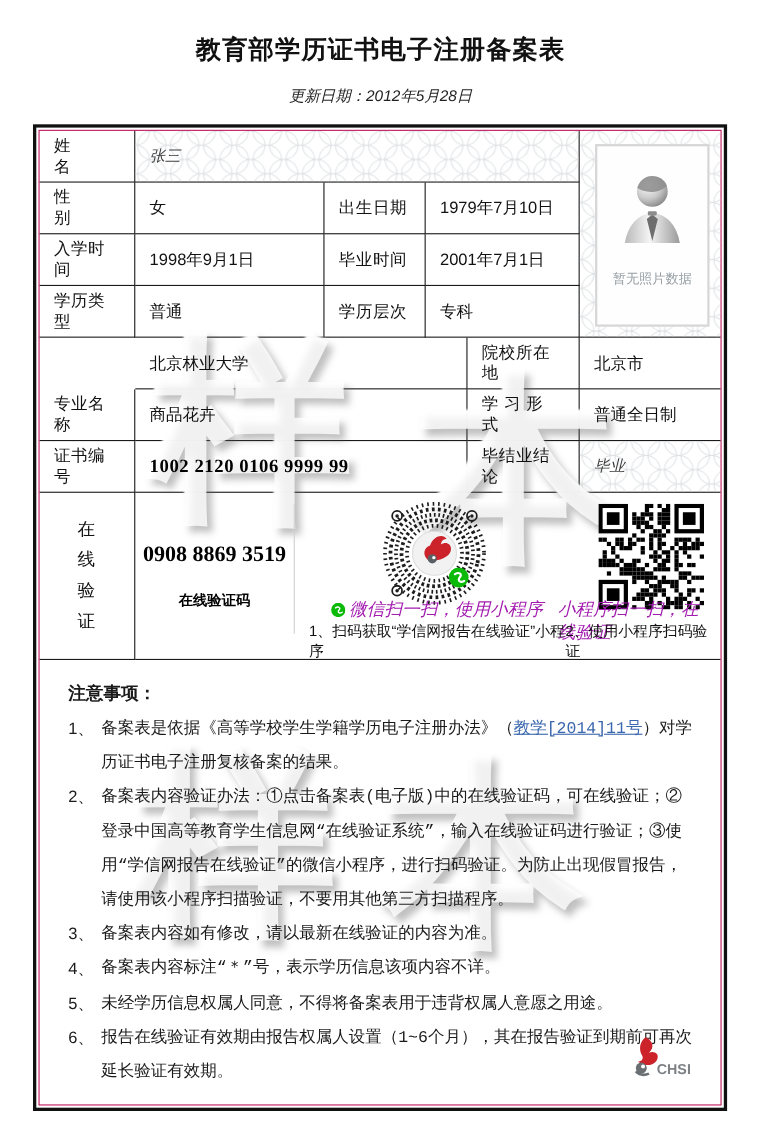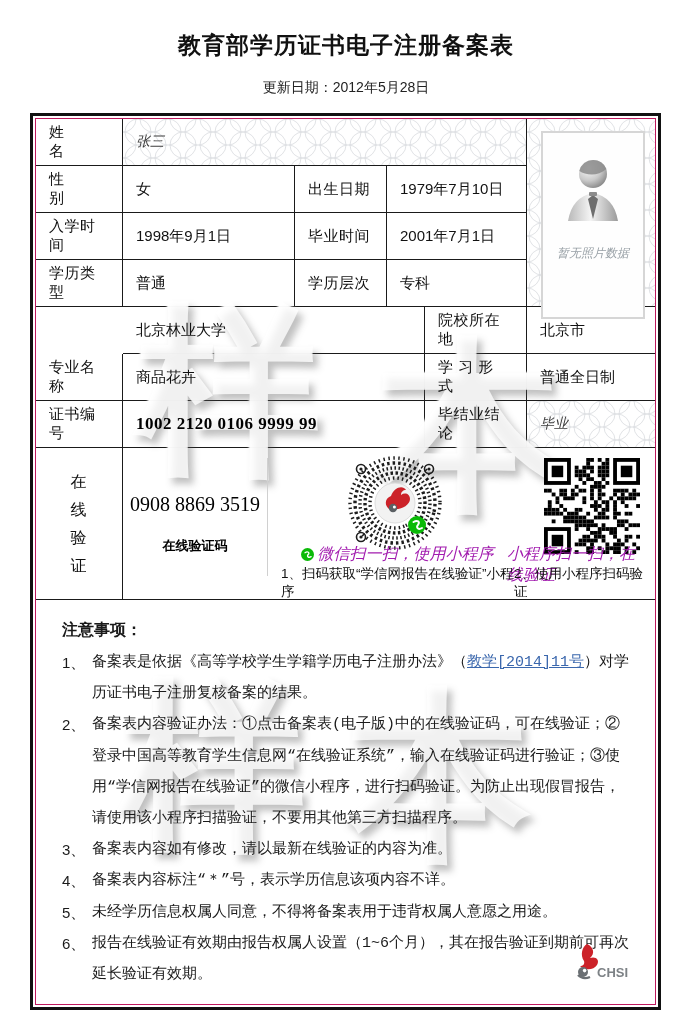--- a/index.html
+++ b/index.html
@@ -11,7 +11,7 @@
   .doc-title { position:absolute; top:30px; left:0; width:100%; text-align:center;
     font-size:23px; font-weight:bold; letter-spacing:1px; color:#111; }
   .update-line { position:absolute; top:79px; left:0; width:100%; text-align:center;
-    font-size:14px; color:#222; }
+    font-size:14px; color:#222;font-style:italic; }
 
   
   .frame { position:absolute; left:30px; top:113px; width:631px; height:897px;

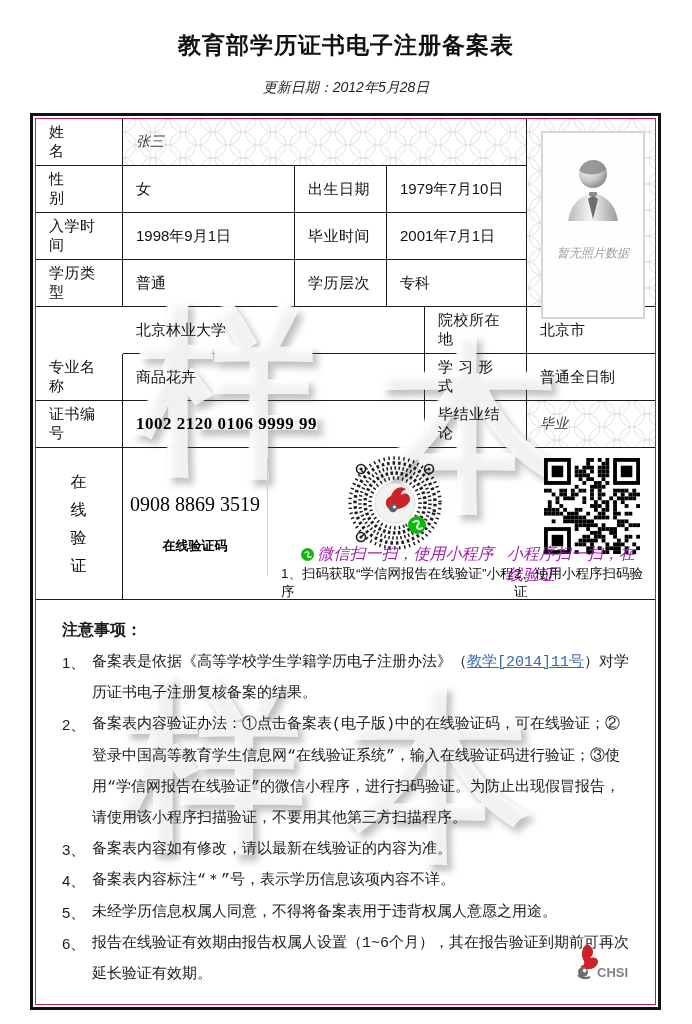--- a/index.html
+++ b/index.html
@@ -36,9 +36,9 @@
 
   
   .photo-cell { grid-column:6; grid-row:1 / span 4; padding:0; align-items:flex-start; justify-content:center; }
-  .photo-box { position:absolute; left:14px; top:12px; width:104px; height:188px;
+  .photo-box { position:absolute; left:14px; top:12px; width:104px; height:166px;
     border:2px solid #d6d6d6; background:#fefefe; display:flex; flex-direction:column;
-    align-items:center; z-index:3;font-style:italic; }
+    align-items:center; z-index:3; }
   .photo-box svg.person { margin-top:26px; }
   .photo-text { margin-top:22px; font-size:12px; color:#98a0a6; }
 

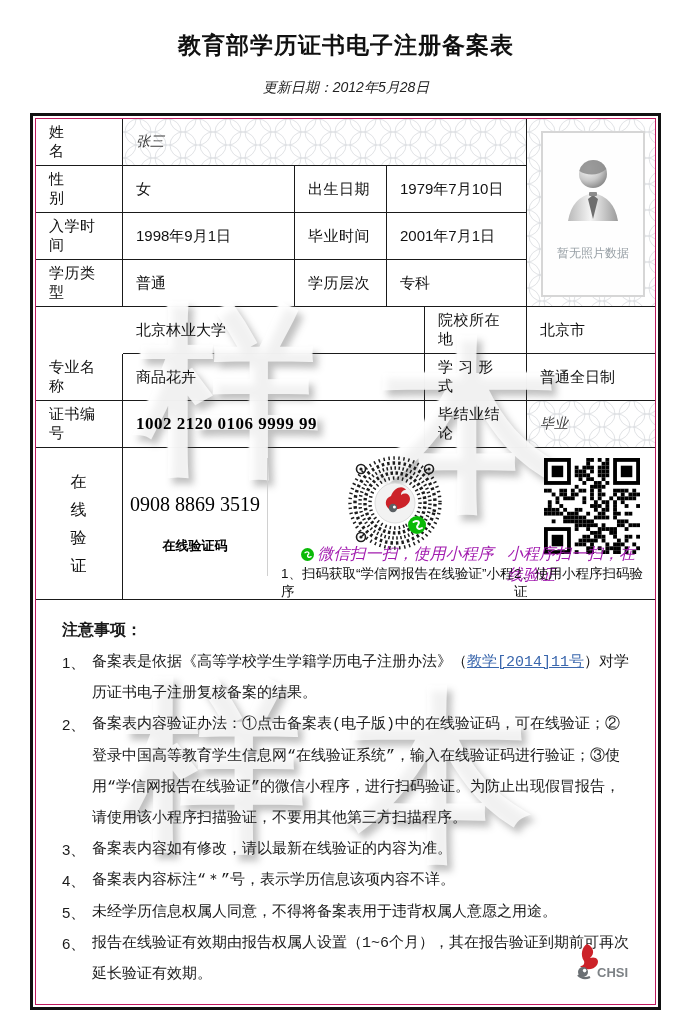--- a/index.html
+++ b/index.html
@@ -49,7 +49,7 @@
   .verify-wrap { position:absolute; inset:0; z-index:3; }
   .code-block { position:absolute; left:0; top:0; width:144px; height:100%;
     display:flex; flex-direction:column; align-items:center; justify-content:center; }
-  .verify-code { font-family:"Liberation Serif","DejaVu Serif",serif; font-weight:normal;
+  .verify-code { font-family:"Liberation Serif","DejaVu Serif",serif; font-weight:bold;
     font-size:20px; color:#000; cursor:pointer; }
   .code-caption { margin-top:21px; font-size:13px; color:#000000;font-weight:bold; }
   .vdivider { position:absolute; left:144px; top:10px; height:118px; width:1px; background:#d0d0d0; }

